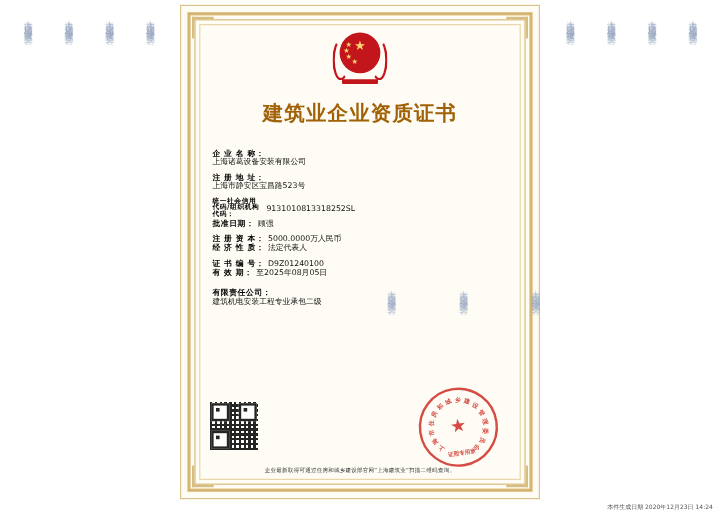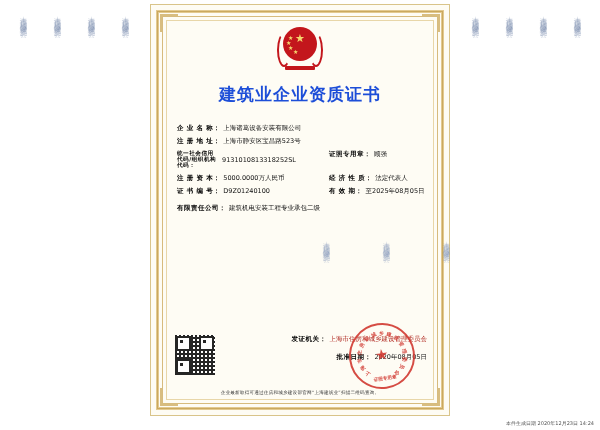--- a/index.html
+++ b/index.html
@@ -141,7 +141,7 @@
     font-size: 17px;
     font-weight: bold;
     letter-spacing: 1px;
-    color: #1d4ed8;
+    color: #a16207;
   }
 
   

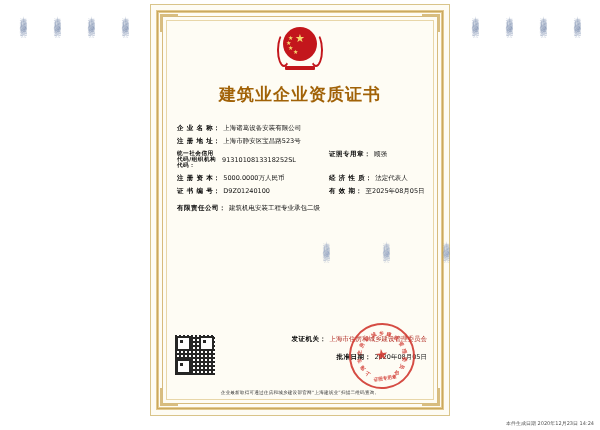--- a/index.html
+++ b/index.html
@@ -158,6 +158,7 @@
     display: flex;
     align-items: flex-start;
     margin-bottom: 6px;
+    flex-direction: column;
   }
   .row .cell {
     display: flex;

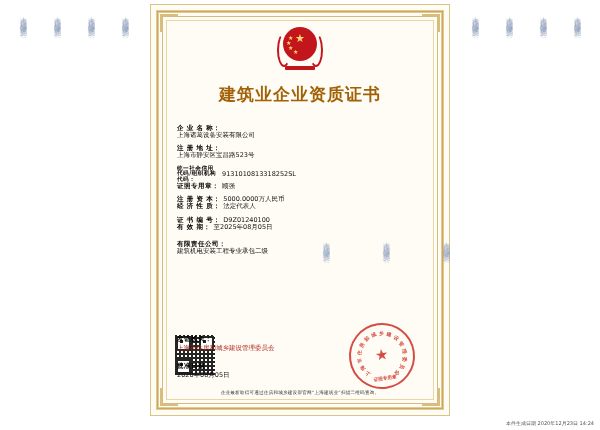--- a/index.html
+++ b/index.html
@@ -379,7 +379,7 @@
           <span class="val">9131010813318252SL</span>
         </span>
         <span class="cell right">
-          <span class="lbl">证照专用章：</span>
+          <span class="lbl">批准日期：</span>
           <span class="val">顾强</span>
         </span>
       </div>

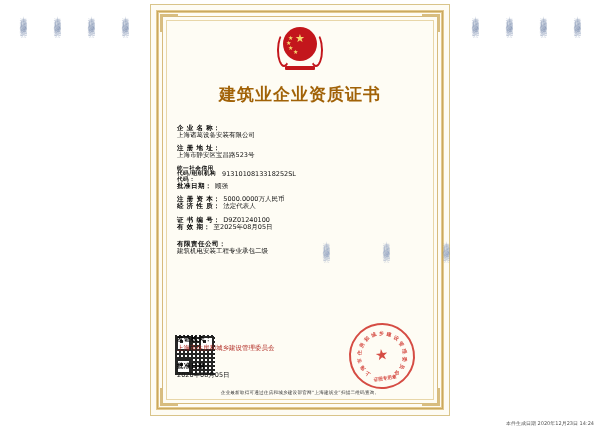--- a/index.html
+++ b/index.html
@@ -422,16 +422,6 @@
       <div class="finder bl"></div>
     </div>
 
-    <div class="lower">
-      <div class="row" style="justify-content:flex-end">
-        <span class="lbl">发证机关：</span>
-        <span class="val issuer-val">上海市住房和城乡建设管理委员会</span>
-      </div>
-      <div class="row" style="justify-content:flex-end">
-        <span class="lbl">批准日期：</span>
-        <span class="val">2020年08月05日</span>
-      </div>
-    </div>
 
     <div class="seal">
       <div class="ring-text">

